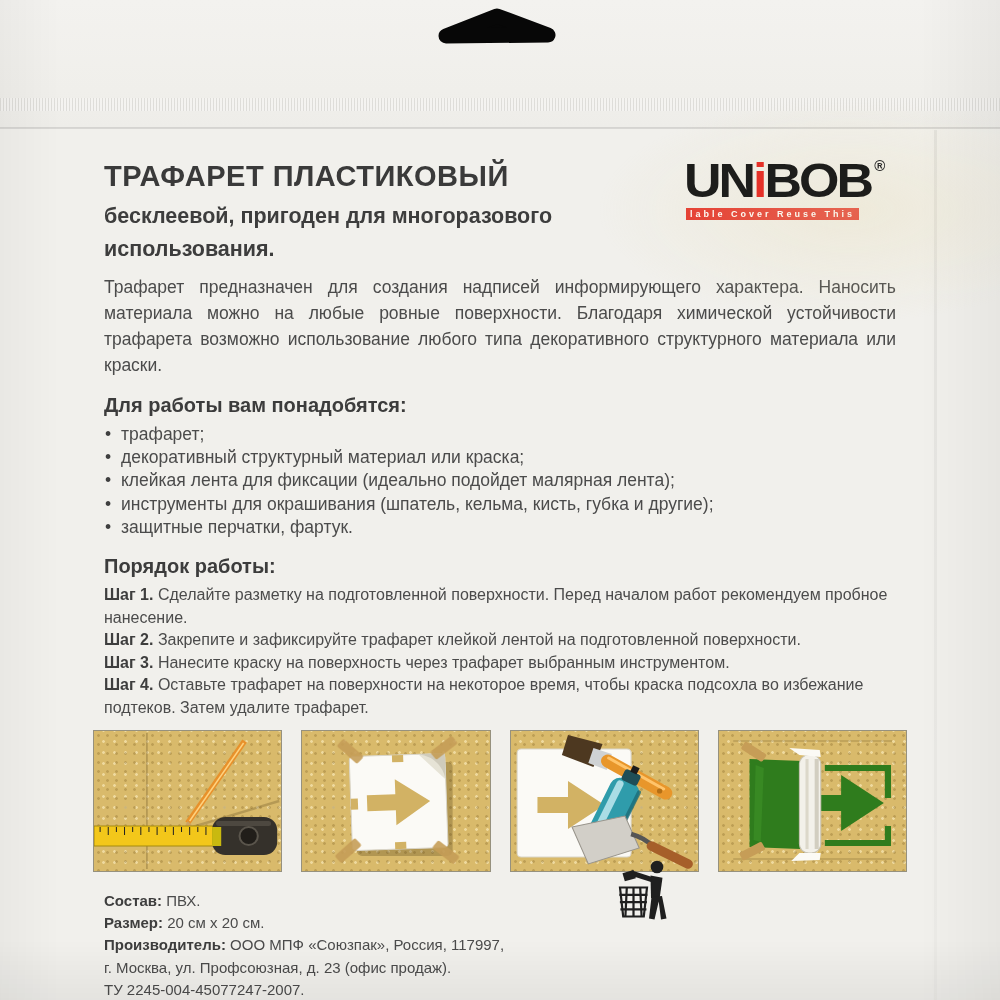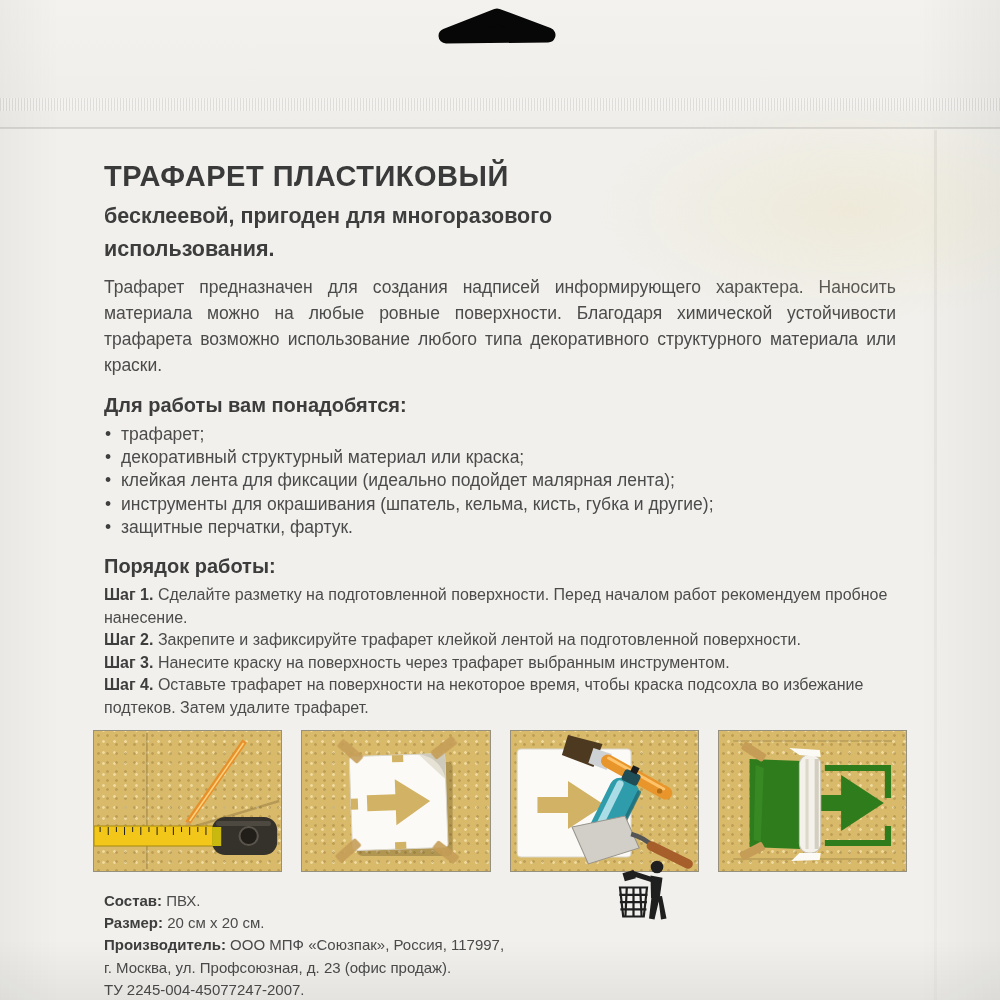--- a/index.html
+++ b/index.html
@@ -86,6 +86,10 @@
     <div class="flap-edge"></div>
   </div>
 
+  <div class="brand">
+    <div class="brand-word"><span>UN</span><span class="accent">i</span><span>BOB</span><span class="brand-reg">®</span></div>
+    <div class="brand-tagline">lable Cover Reuse This</div>
+  </div>
 
   <div class="content">
     <div class="title">ТРАФАРЕТ ПЛАСТИКОВЫЙ</div>

